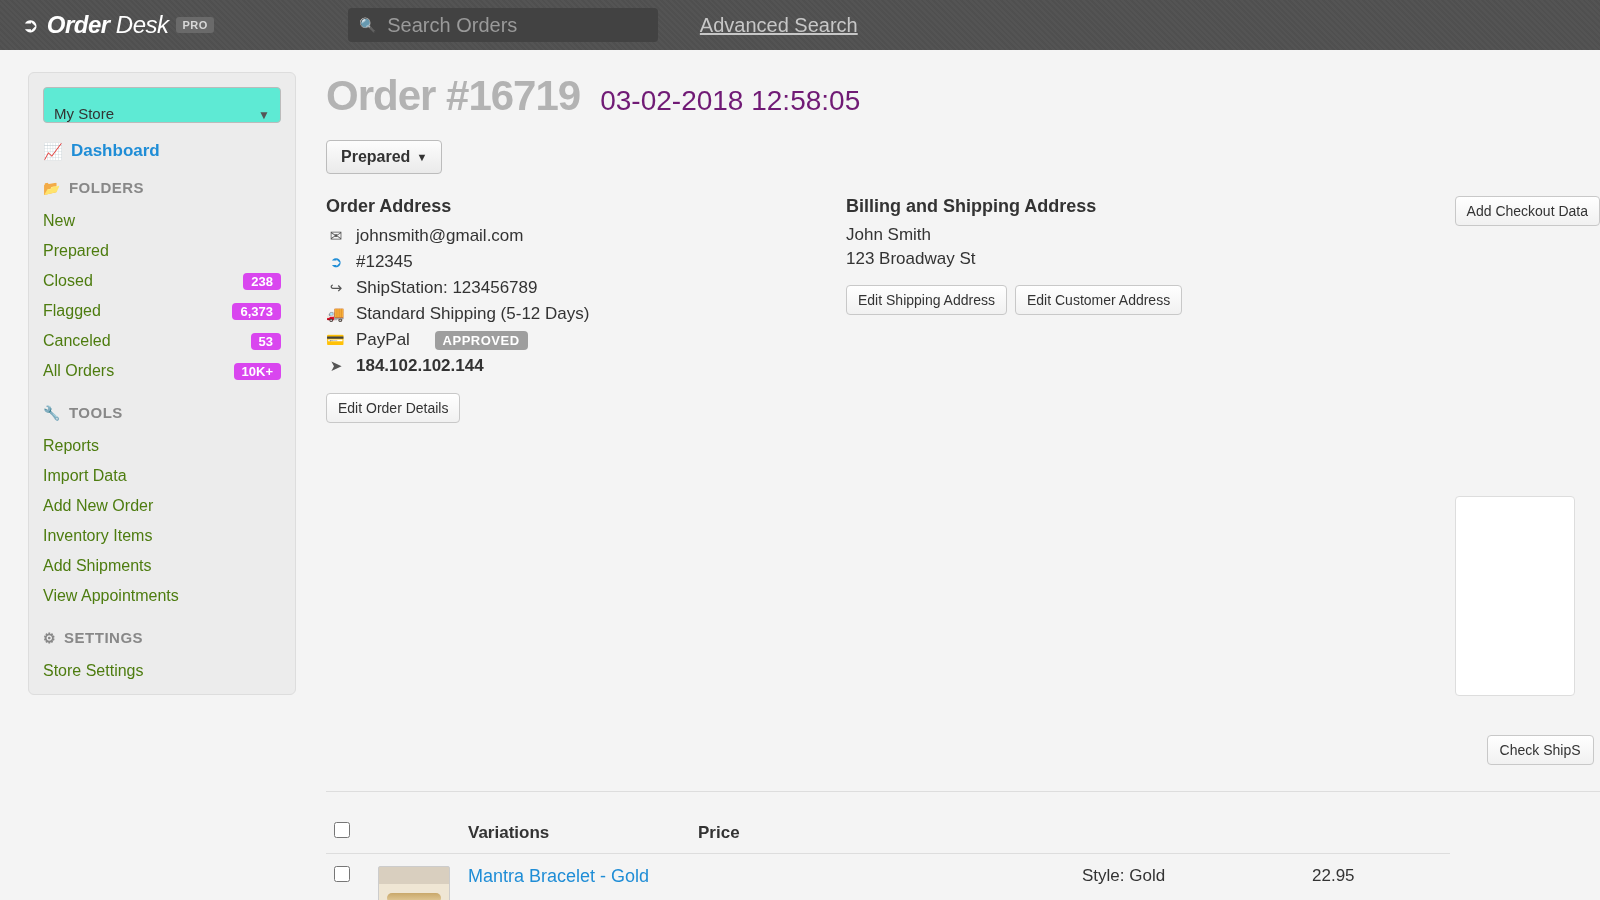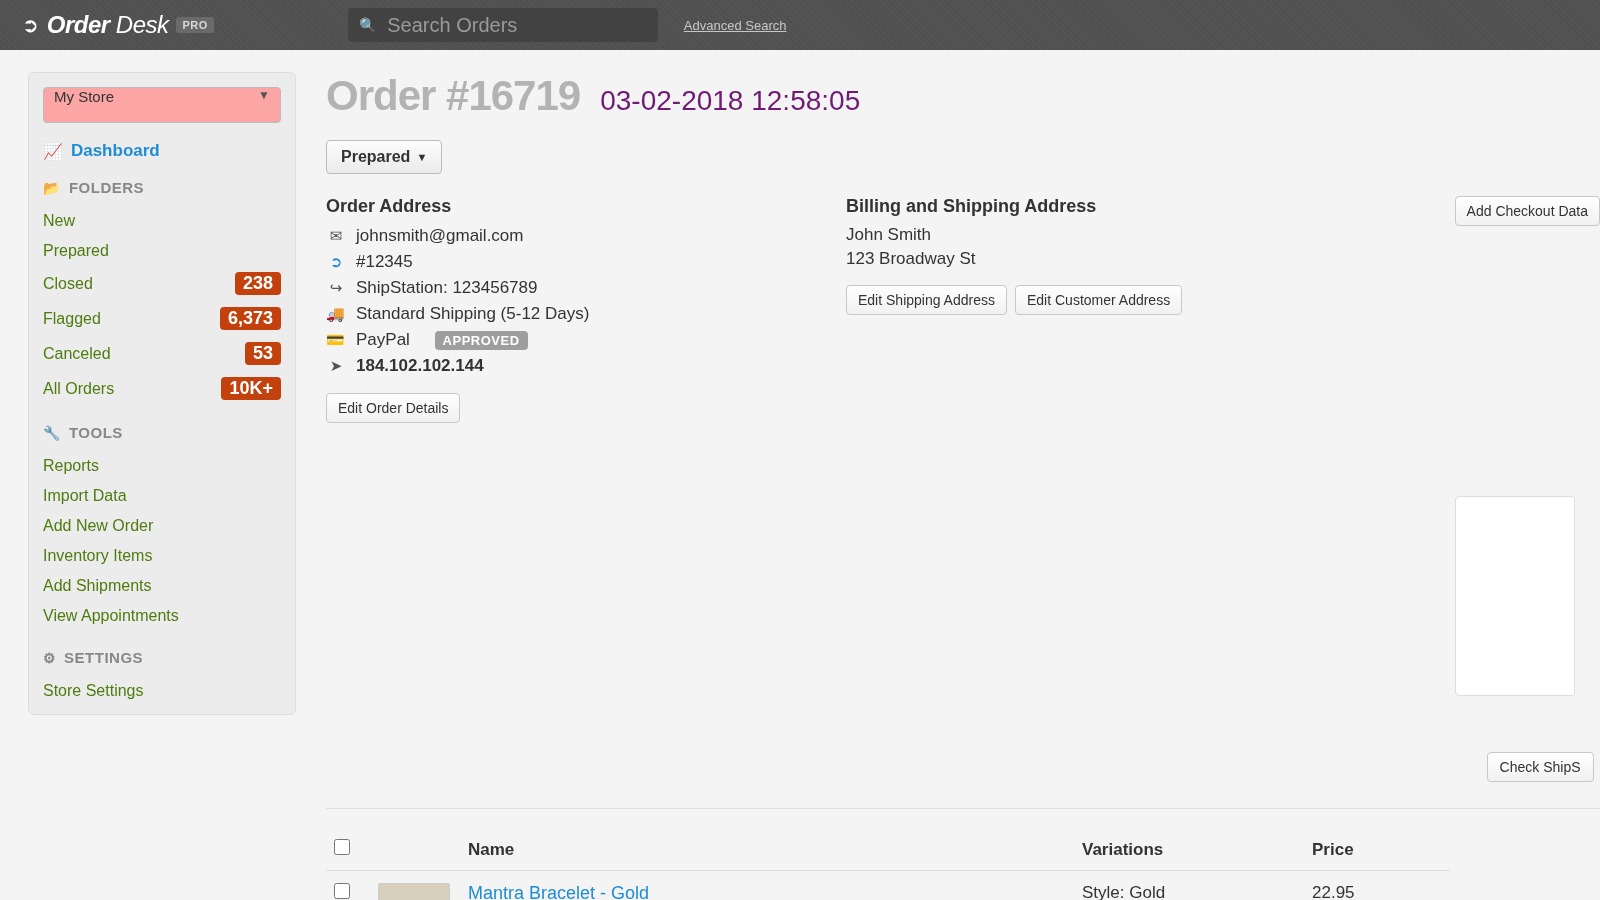--- a/index.html
+++ b/index.html
@@ -17,7 +17,7 @@
 .search-wrap .icon { color: #aaa; margin-right: 10px; font-size: 14px; }
 .search-wrap input { background: transparent; border: none; outline: none; color: #ccc; font-size: 20px; width: 100%; }
 .search-wrap input::placeholder { color: #9a9a9a; }
-.adv-search { color: #c7c7c7; text-decoration: underline; font-size: 13px; margin-left: 12px; }
+.adv-search { color: #c7c7c7; text-decoration: underline; font-size: 20px; margin-left: 28px; }
 
 
 .page { display: flex; padding: 22px 0 0 28px; gap: 30px; align-items: flex-start; }

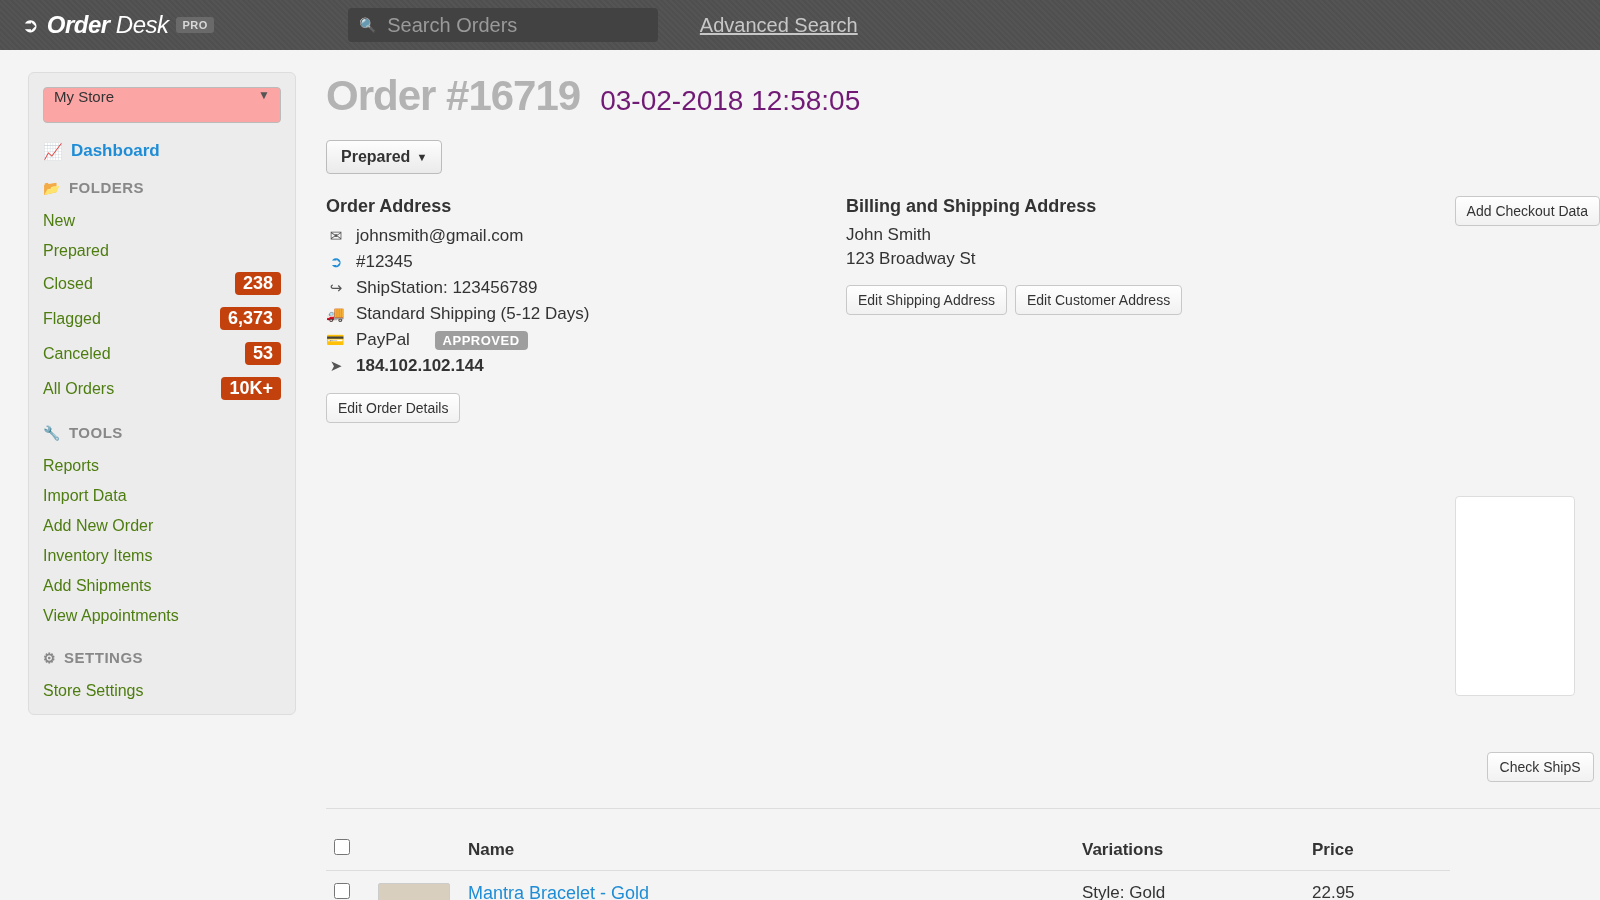--- a/index.html
+++ b/index.html
@@ -24,7 +24,7 @@
 
 
 .sidebar { width: 268px; background: #ececec; border: 1px solid #ddd; border-radius: 6px; padding: 14px 14px 8px 14px; flex-shrink: 0; }
-.store-select { width: 100%; height: 36px; border: 1px solid #bbb; border-radius: 4px; background: #fca5a5; padding: 0 10px; font-size: 15px; color: #333; display: flex; align-items: flex-start; justify-content: space-between; cursor: pointer; }
+.store-select { width: 100%; height: 36px; border: 1px solid #bbb; border-radius: 4px; background: #5eead4; padding: 0 10px; font-size: 15px; color: #333; display: flex; align-items: flex-end; justify-content: space-between; cursor: pointer; }
 .store-select .caret { font-size: 12px; color: #555; }
 .nav-section { margin-top: 18px; }
 .nav-dash { display: flex; align-items: center; gap: 8px; color: #1f8dd6; font-weight: 700; font-size: 17px; margin-bottom: 14px; }

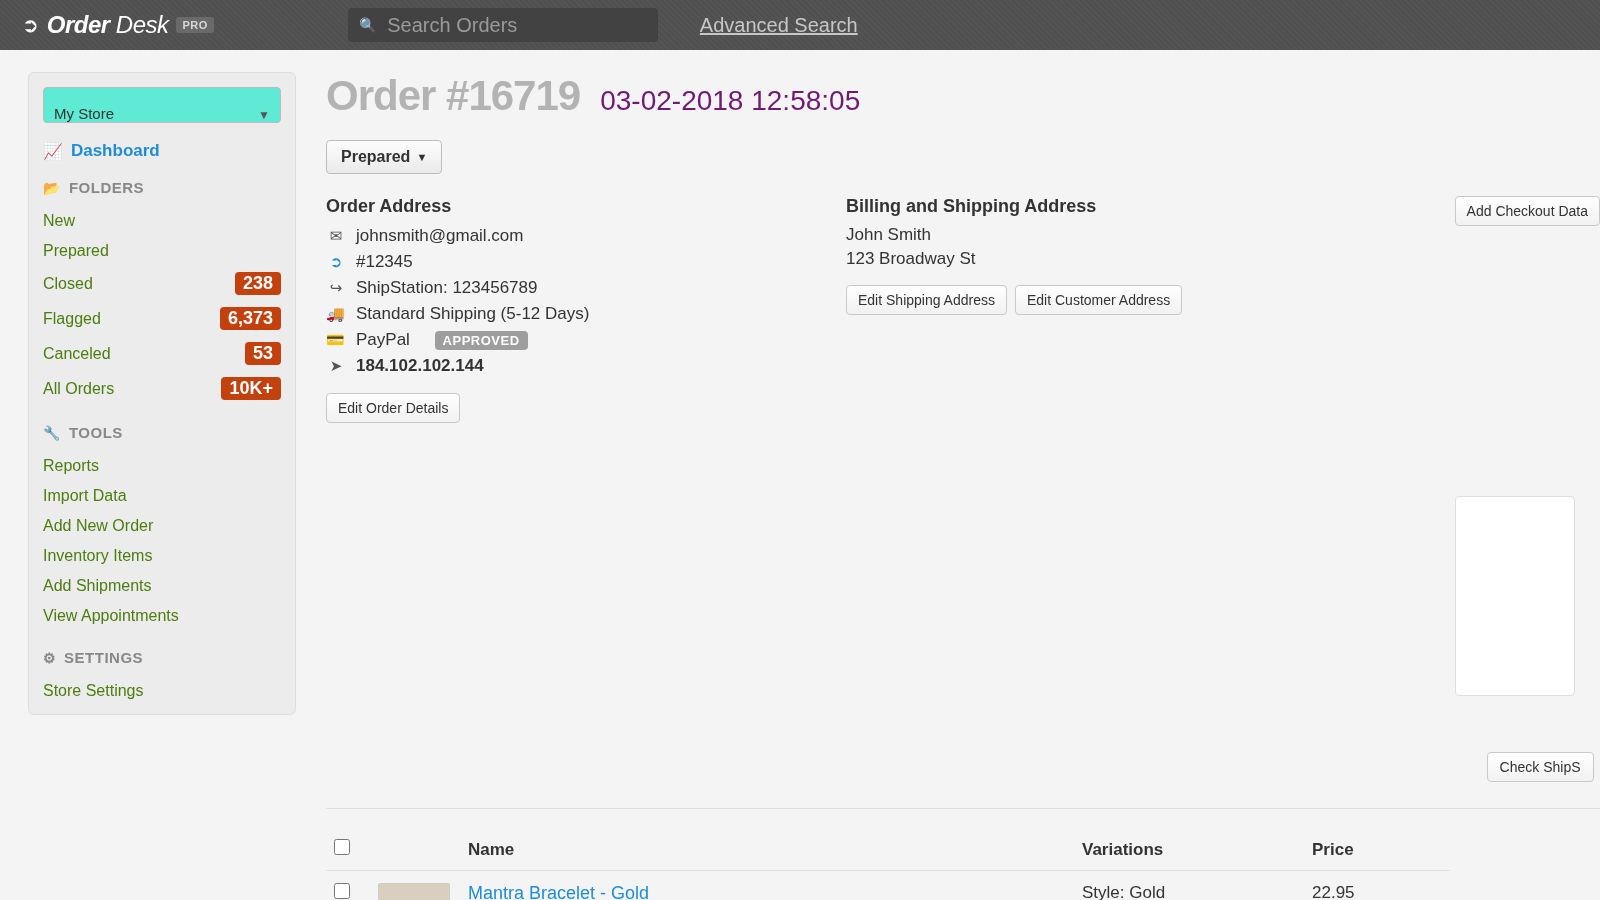--- a/index.html
+++ b/index.html
@@ -33,7 +33,7 @@
 .nav-heading .icon { font-size: 14px; color: #888; }
 .nav-item { display: flex; align-items: center; justify-content: space-between; padding: 6px 0; font-size: 16px; }
 .nav-item a { color: #4d7c0f; }
-.badge { background: #c2410c; color: #fff; font-size: 18px; font-weight: 700; padding: 1px 8px; border-radius: 4px; }
+.badge { background: #d946ef; color: #fff; font-size: 13px; font-weight: 700; padding: 1px 8px; border-radius: 4px; }
 
 
 .main { flex: 1; padding-right: 0; min-width: 0; }

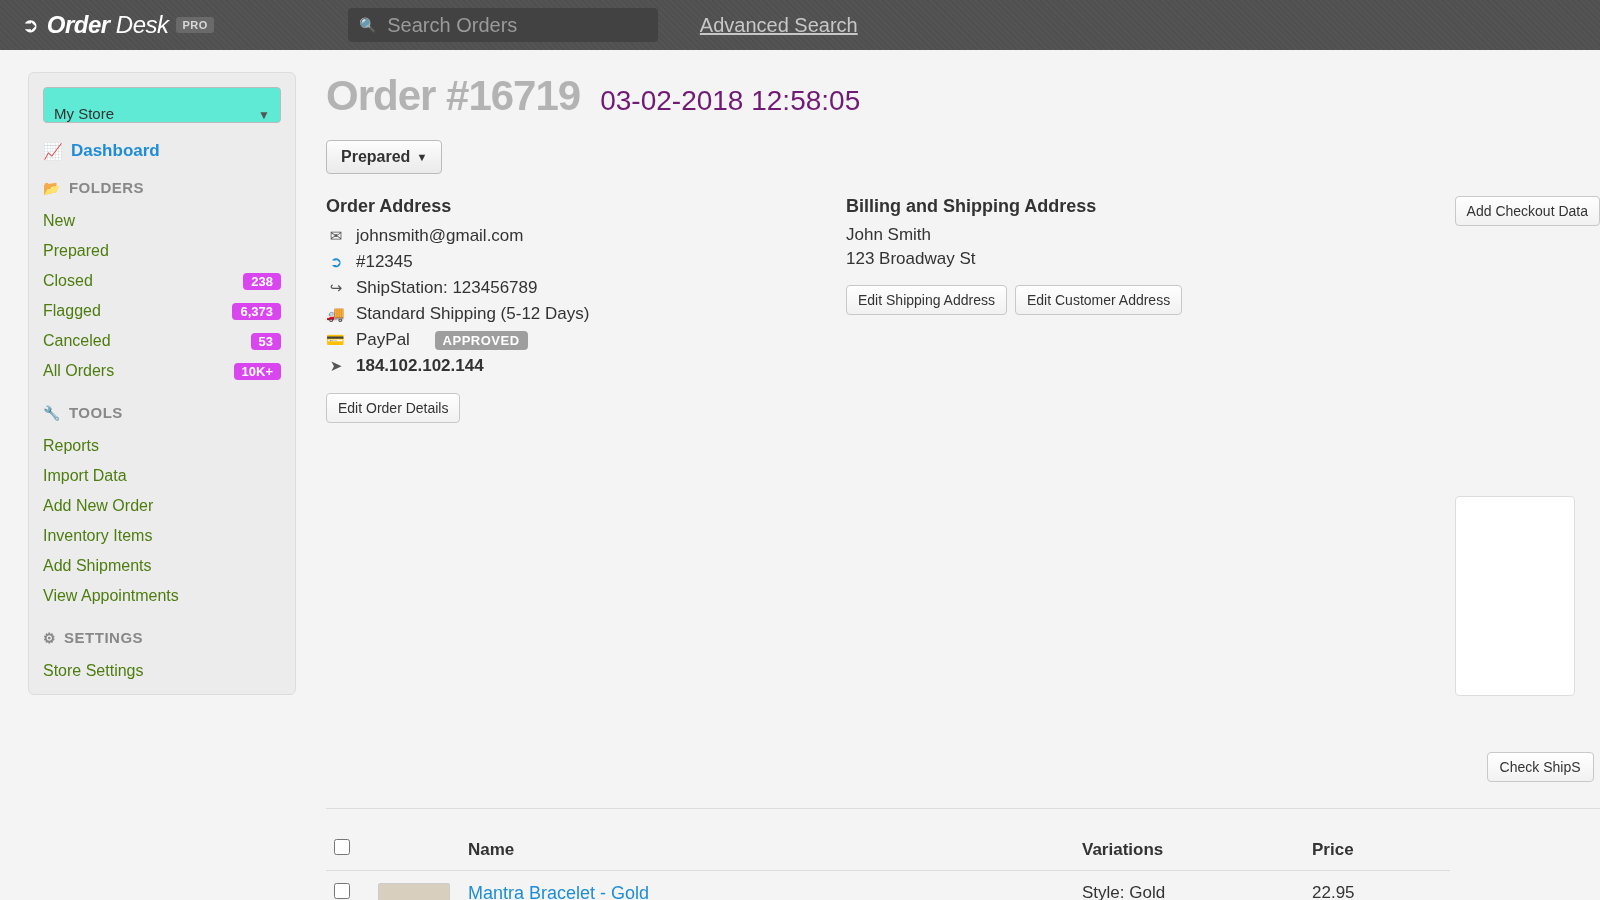--- a/index.html
+++ b/index.html
@@ -73,7 +73,7 @@
 .item-name { color: #1f8dd6; font-size: 18px; }
 
 .right-panel { width: 120px; height: 200px; border: 1px solid #ddd; background: #fff; border-radius: 4px; margin-top: 20px; }
-.check-ship { margin-top: 56px; padding-left: 32px; }
+.check-ship { margin-top: 39px; padding-left: 32px; }
 
 input[type=checkbox] { width: 16px; height: 16px; }
 </style>

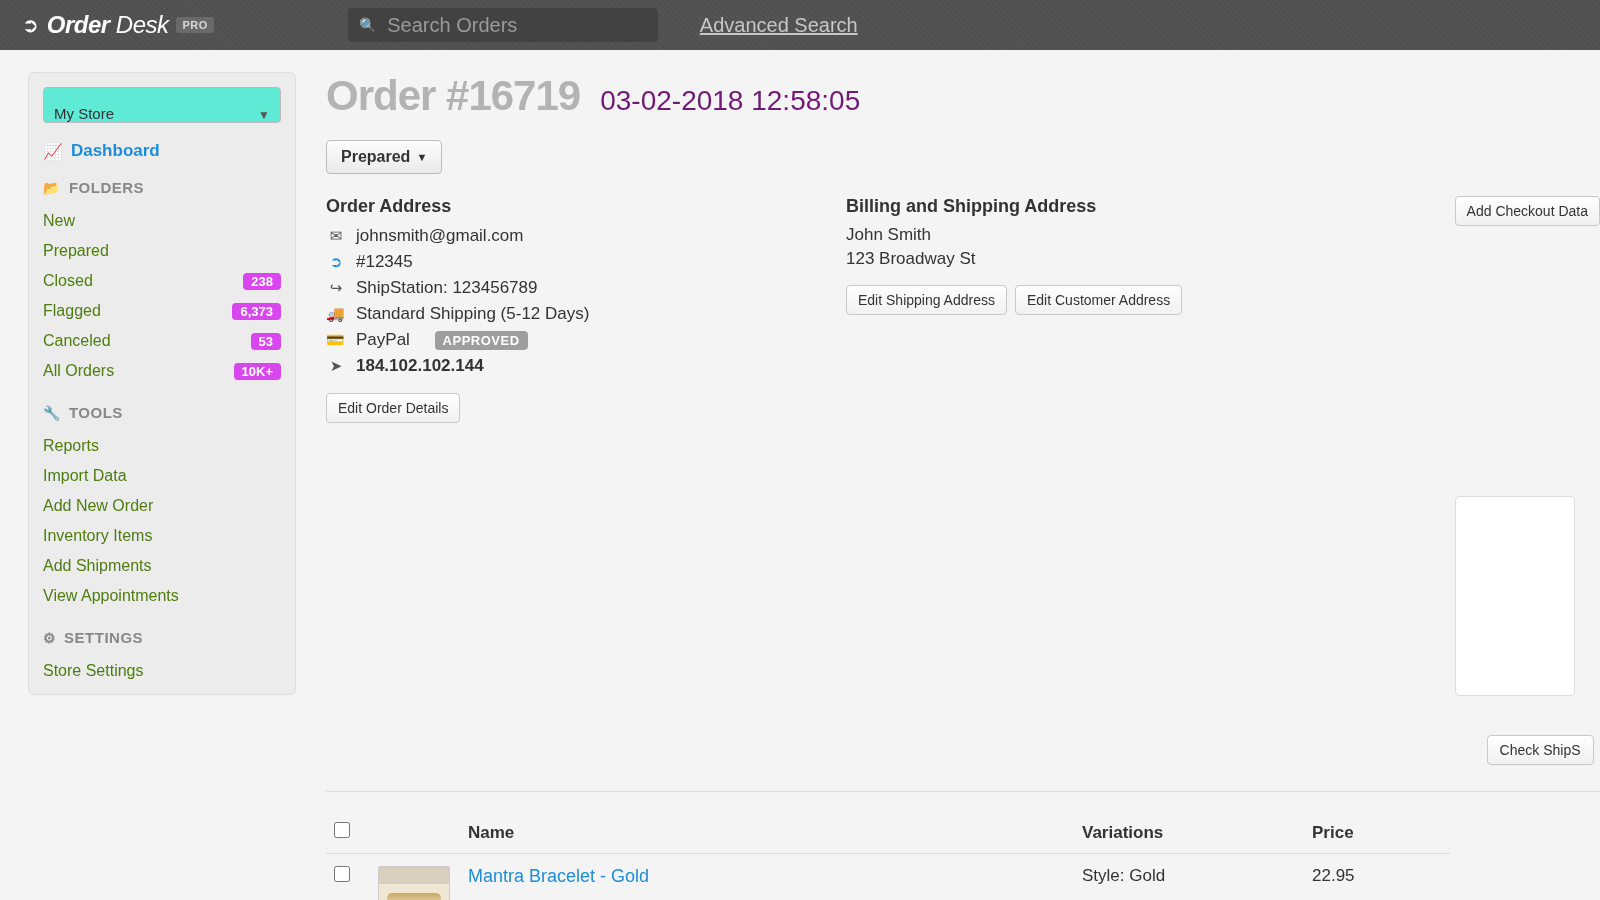--- a/index.html
+++ b/index.html
@@ -231,7 +231,6 @@
       <div class="items-head">
         <div class="cell-check"><input type="checkbox" style=""></div>
         <div class="cell-thumb"></div>
-        <div class="cell-name">Name</div>
         <div class="cell-var">Variations</div>
         <div class="cell-price">Price</div>
       </div>

